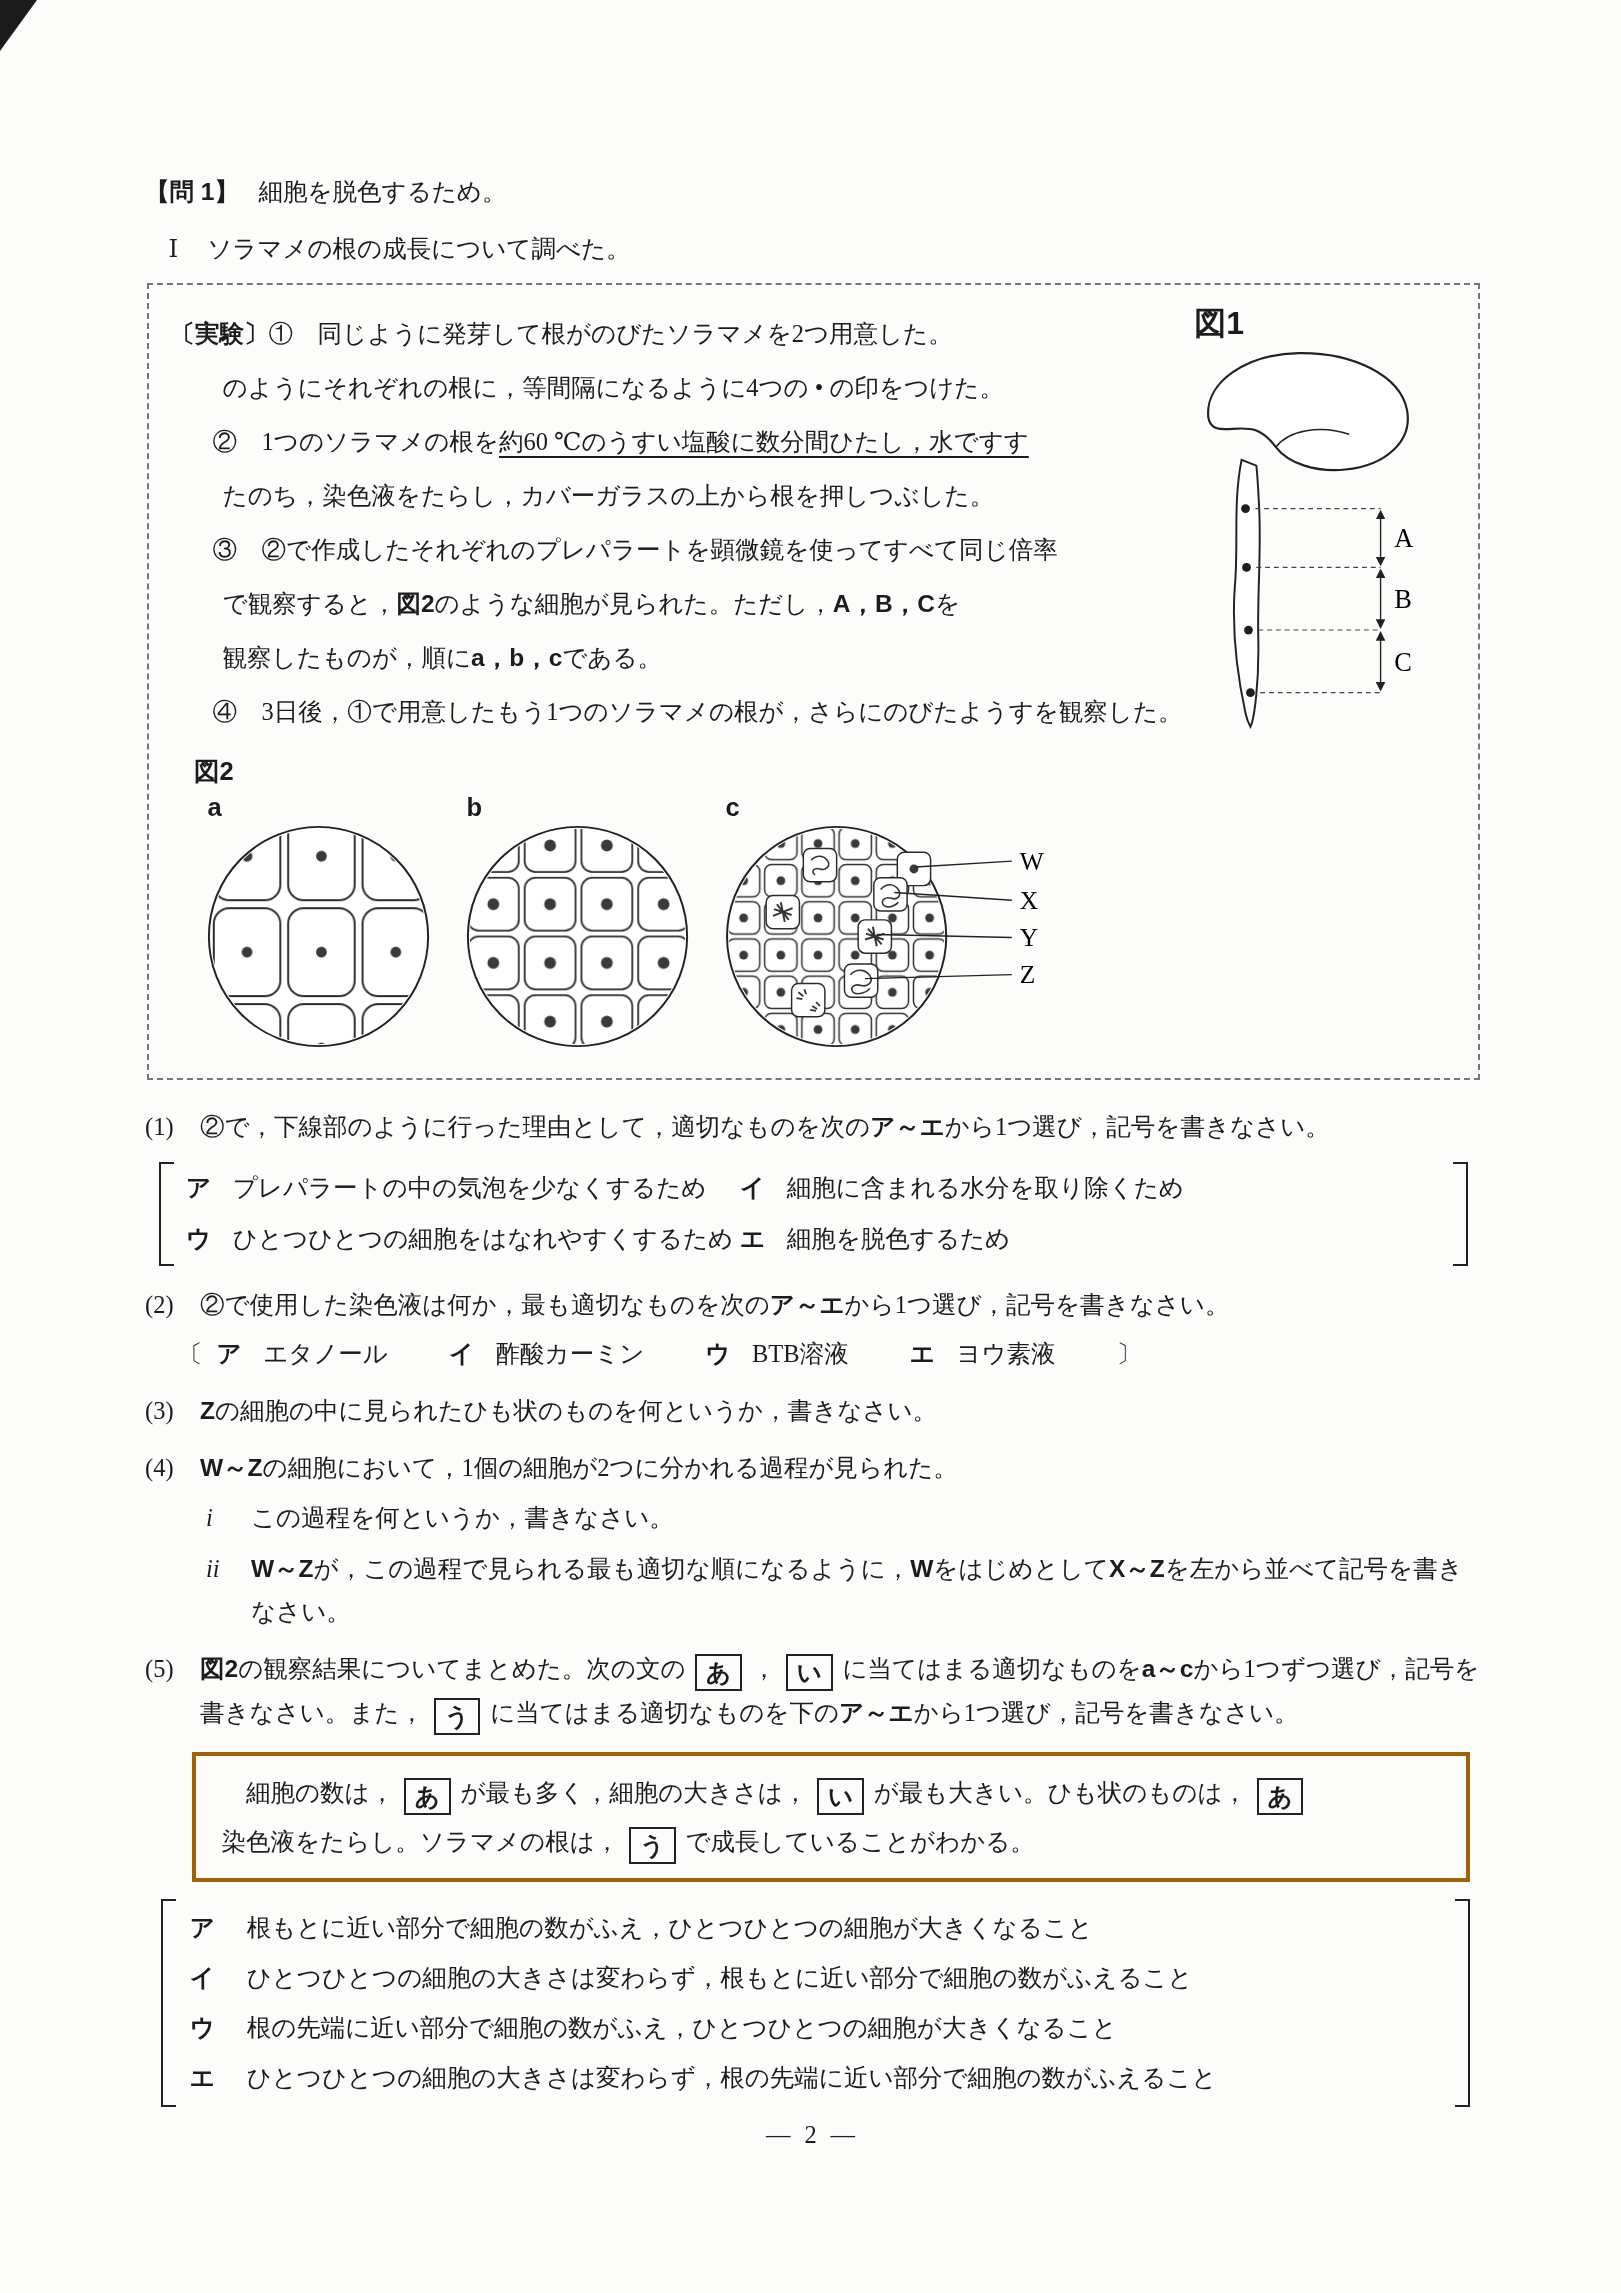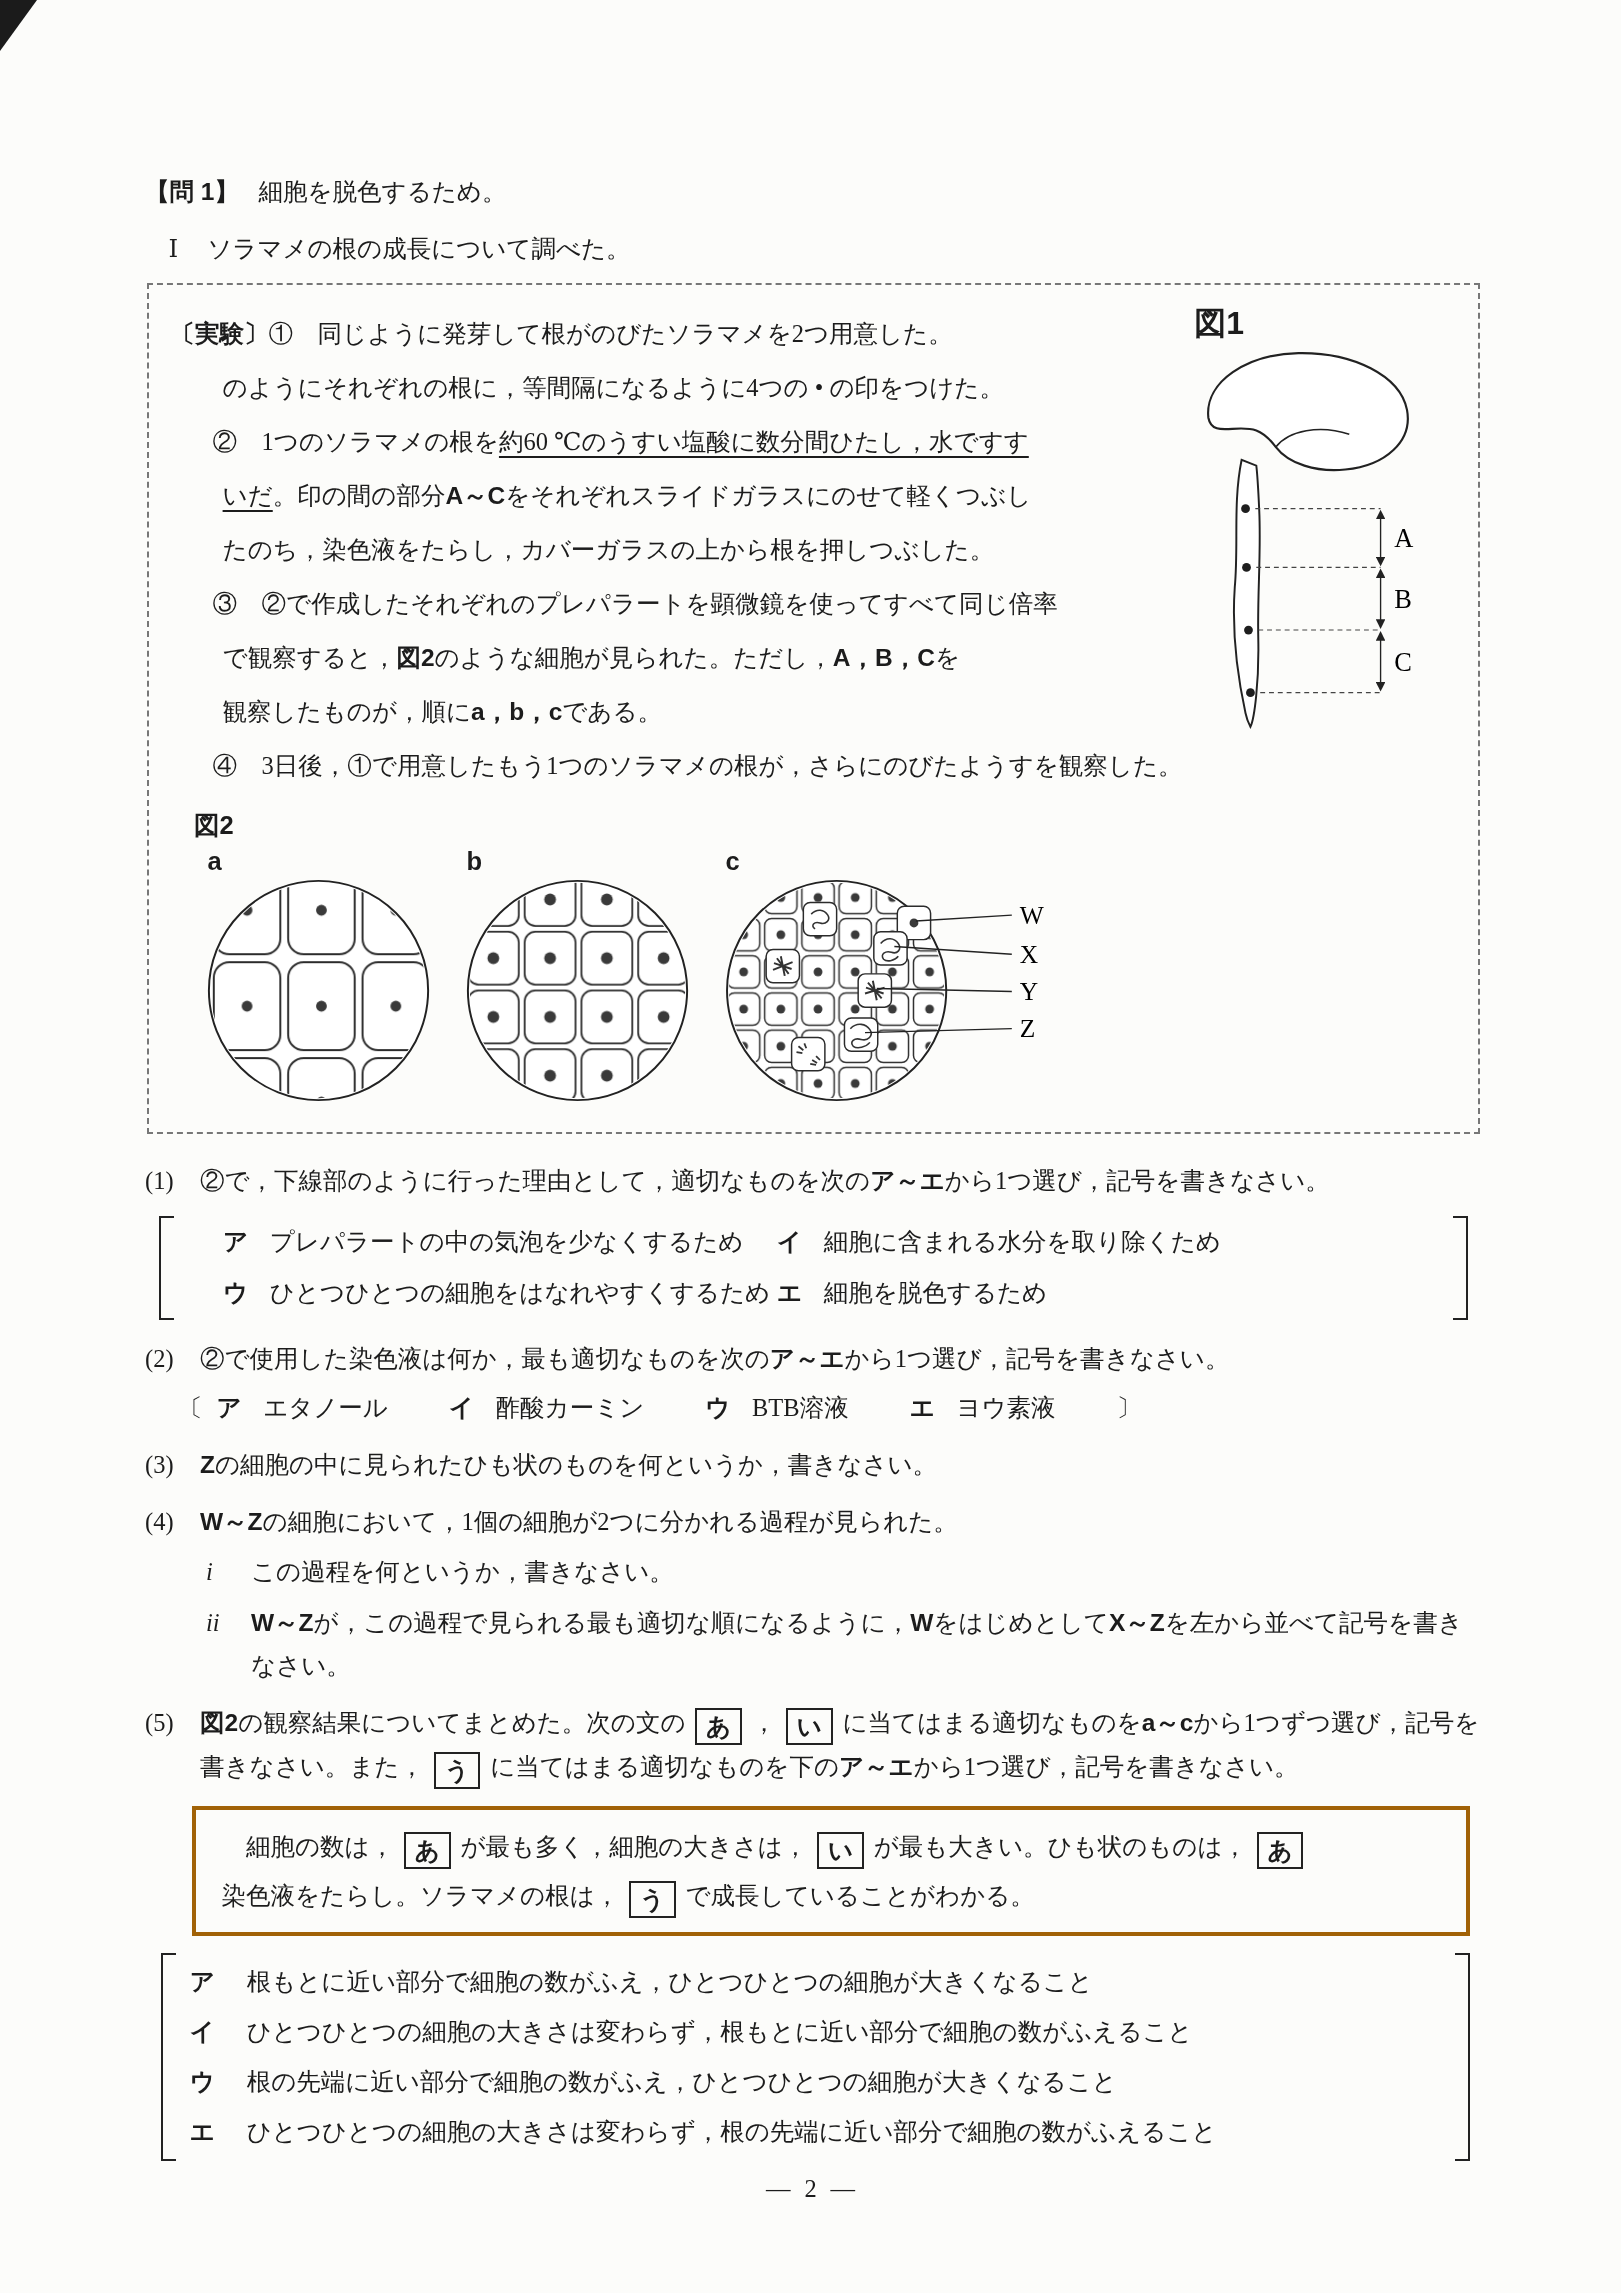--- a/index.html
+++ b/index.html
@@ -141,7 +141,6 @@
     <div class="exp-line"><span class="gb">〔実験〕</span><span>①　同じように発芽して根がのびたソラマメを2つ用意した。</span></div>
     <div class="exp-line ind-cont"><span>のようにそれぞれの根に，等間隔になるように4つの • の印をつけた。</span></div>
     <div class="exp-line ind-step"><span>②　1つのソラマメの根を</span><span class="u">約60 ℃のうすい塩酸に数分間ひたし，水ですす</span></div>
-    <div class="exp-line ind-cont"><span class="u">いだ</span><span>。印の間の部分</span><span class="gb">A～C</span><span>をそれぞれスライドガラスにのせて軽くつぶし</span></div>
     <div class="exp-line ind-cont"><span>たのち，染色液をたらし，カバーガラスの上から根を押しつぶした。</span></div>
     <div class="exp-line ind-step"><span>③　②で作成したそれぞれのプレパラートを顕微鏡を使ってすべて同じ倍率</span></div>
     <div class="exp-line ind-cont"><span>で観察すると，</span><span class="gb">図2</span><span>のような細胞が見られた。ただし，</span><span class="gb">A，B，C</span><span>を</span></div>

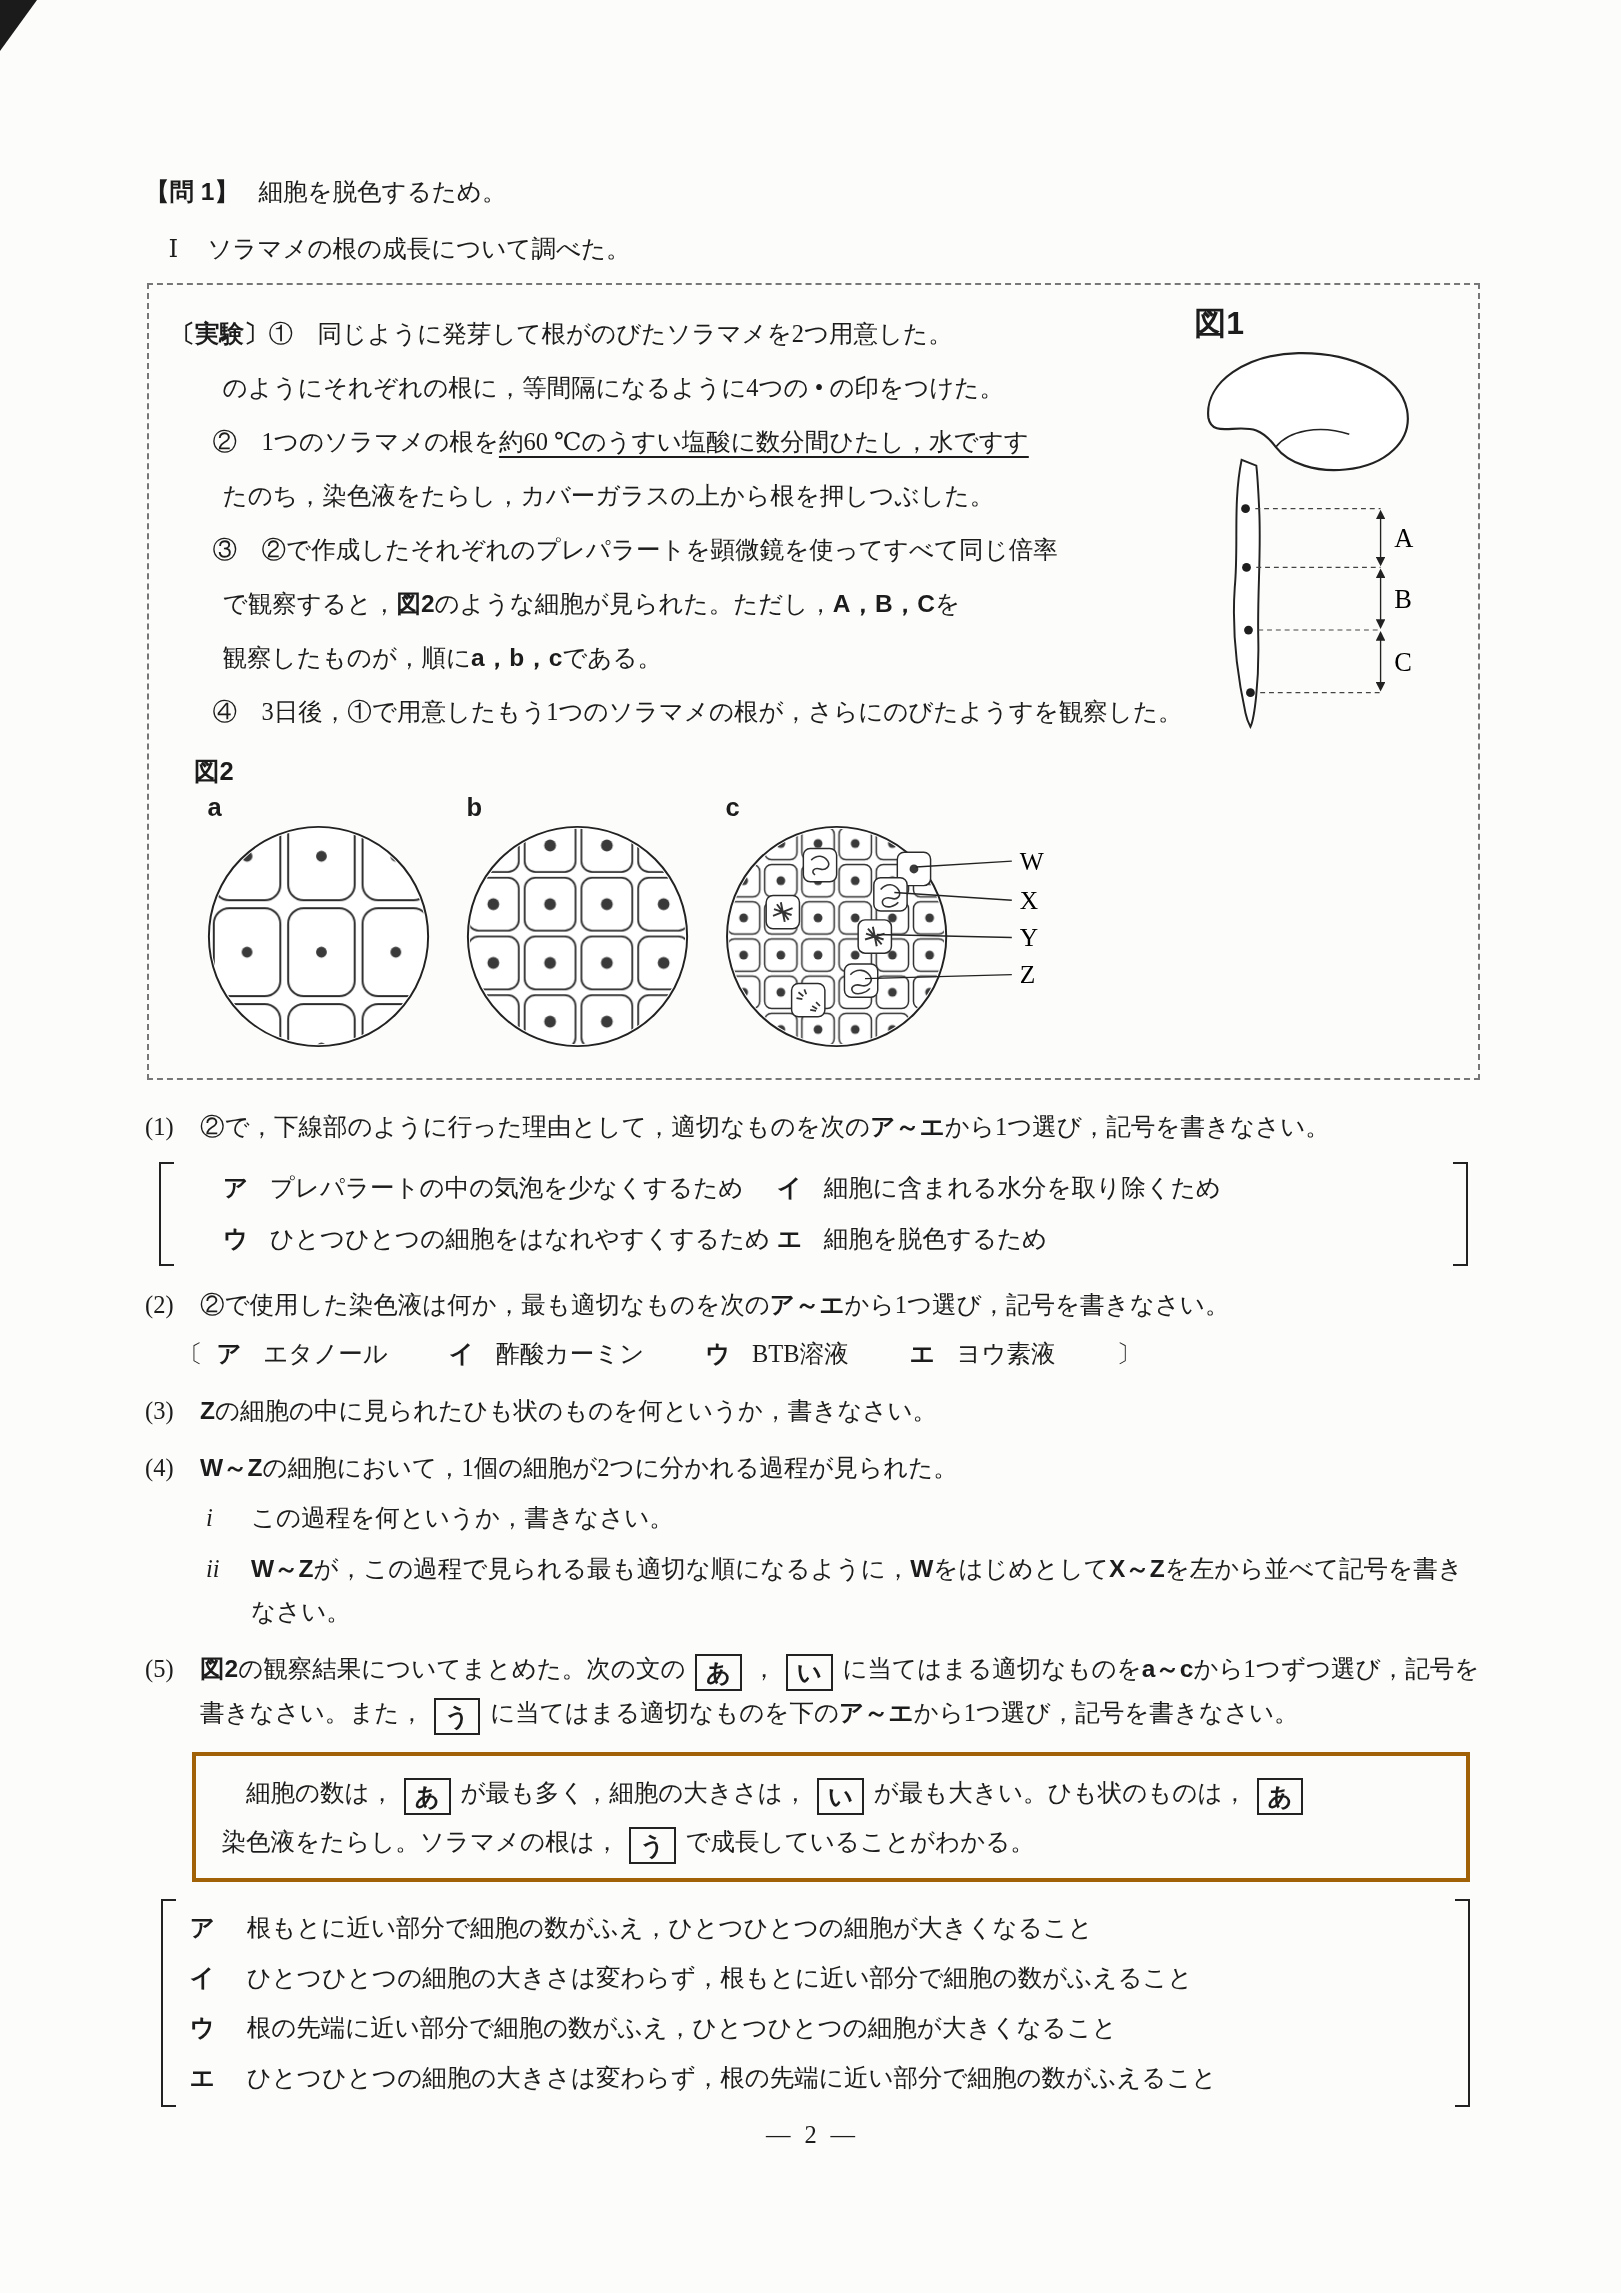--- a/index.html
+++ b/index.html
@@ -56,7 +56,7 @@
   .bracket-box::after  { content: ""; position: absolute; right: 0; top: 3.9px; bottom: 3.9px;
     width: 13.7px; border: 2px solid #222; border-left: none; }
 
-  .opt-grid { display: grid; grid-template-columns: 554px 1fr; row-gap: 7.8px; line-height: 43px; margin-left: 37px; }
+  .opt-grid { display: grid; grid-template-columns: 554px 1fr; row-gap: 7.8px; line-height: 43px; }
   .opt-letter { margin-right: 21.6px; }
 
   .q2-opts { margin: 5.9px 0 0 19.6px; line-height: 43px; display: flex; align-items: baseline; }

